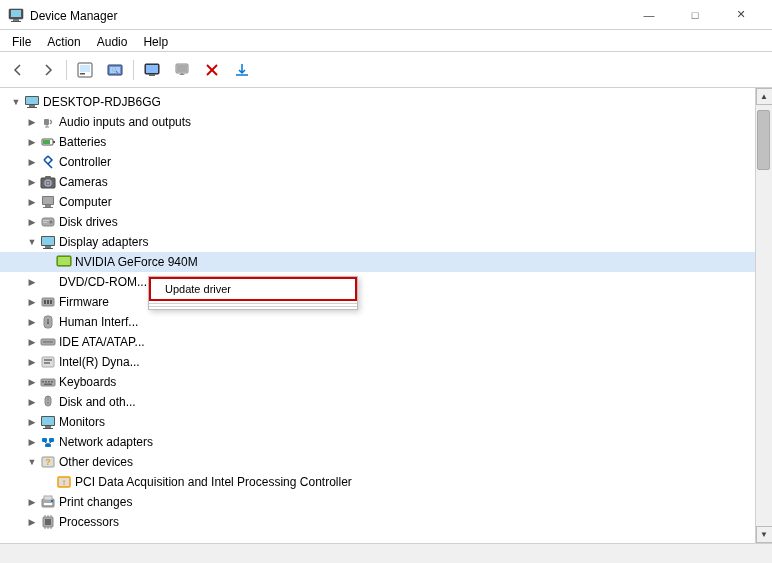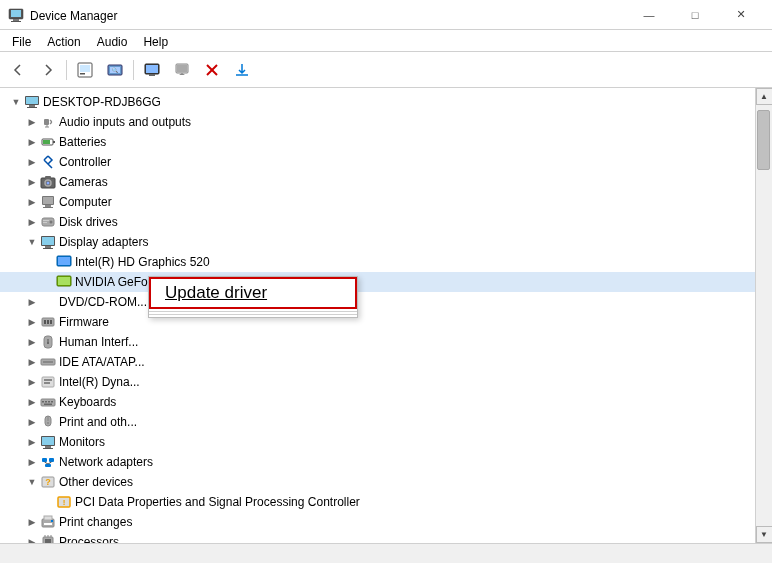--- a/index.html
+++ b/index.html
@@ -434,17 +434,6 @@
       <span class="tree-label">Display adapters</span>
     </div>
 
-    <div class="tree-item">
-      <span class="tree-indent" style="width:36px"></span>
-      <span class="tree-expand" style="width:16px"></span>
-      <span class="tree-icon">
-        <svg width="16" height="16" viewBox="0 0 16 16">
-          <rect x="1" y="2" width="14" height="10" rx="1" fill="#0078d7" stroke="#005ba1"></rect>
-          <rect x="2" y="3" width="12" height="8" fill="#66aaff"></rect>
-        </svg>
-      </span>
-      <span class="tree-label">Intel(R) HD Graphics 520</span>
-    </div>
 
     <div class="tree-item nvidia-selected">
       <span class="tree-indent" style="width:36px"></span>

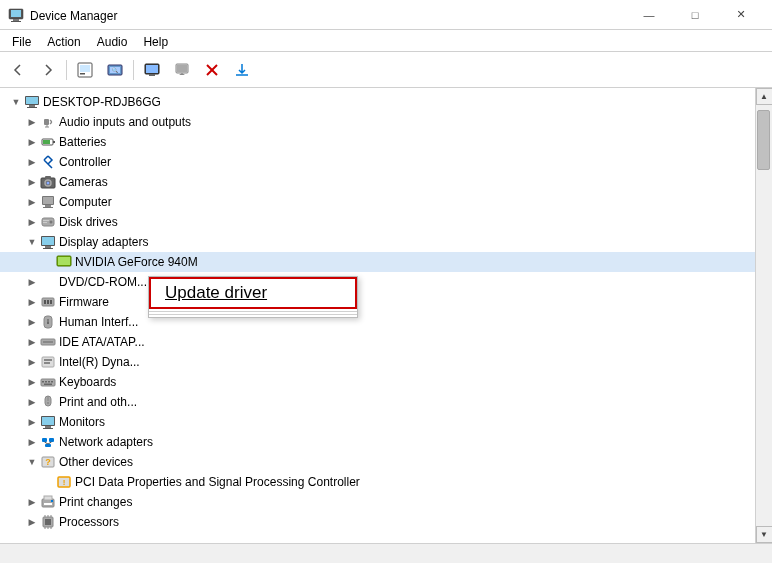--- a/index.html
+++ b/index.html
@@ -211,9 +211,8 @@
     .context-menu-item {
       padding: 6px 16px;
       cursor: pointer;
-      font-size: 17px;
+      font-size: 11px;
       color: #000;
-      text-decoration: underline;
     }
     .context-menu-item.highlighted {
       background: #fff;

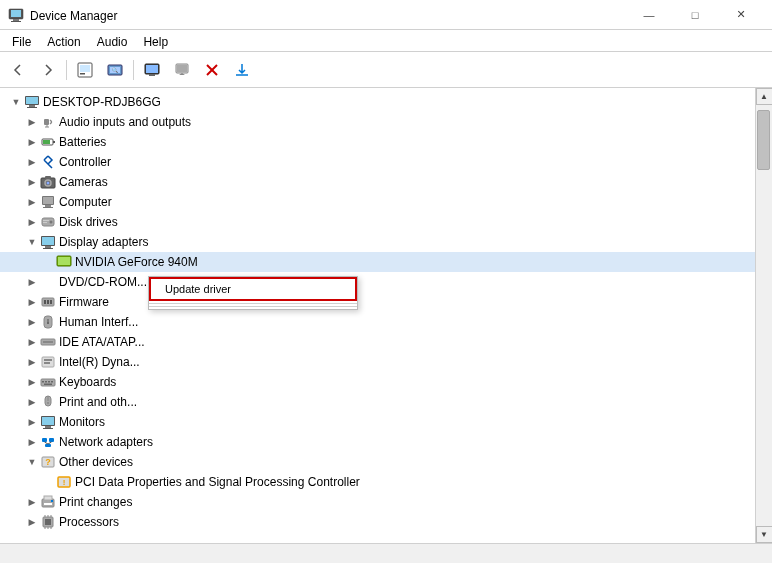--- a/index.html
+++ b/index.html
@@ -537,7 +537,7 @@
           <circle cx="8" cy="9" r="1" fill="#888"></circle>
         </svg>
       </span>
-      <span class="tree-label">Print and oth...</span>
+      <span class="tree-label">Disk and oth...</span>
     </div>
 
     <div class="tree-item">

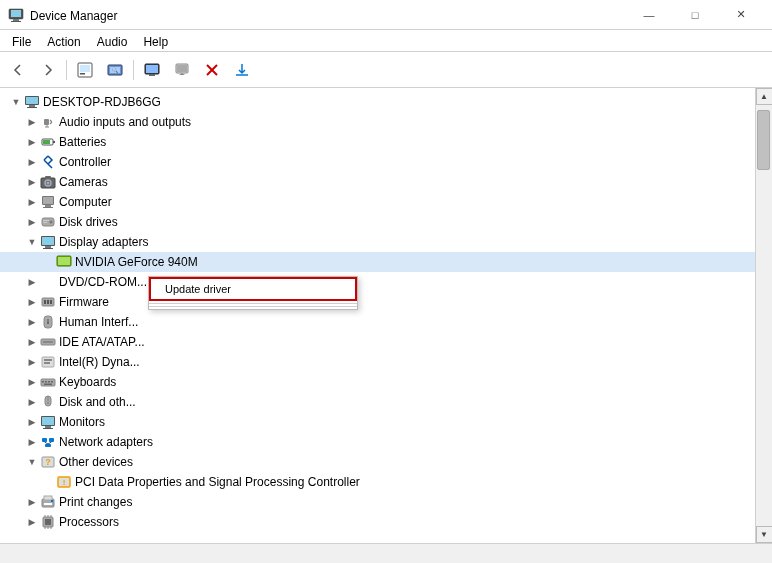--- a/index.html
+++ b/index.html
@@ -590,7 +590,7 @@
           <text x="8" y="11" text-anchor="middle" font-size="8" fill="#f0a000" font-weight="bold">!</text>
         </svg>
       </span>
-      <span class="tree-label">PCI Data Properties and Signal Processing Controller</span>
+      <span class="tree-label">PCI Data Acquisition and Intel Processing Controller</span>
     </div>
 
     <div class="tree-item">

